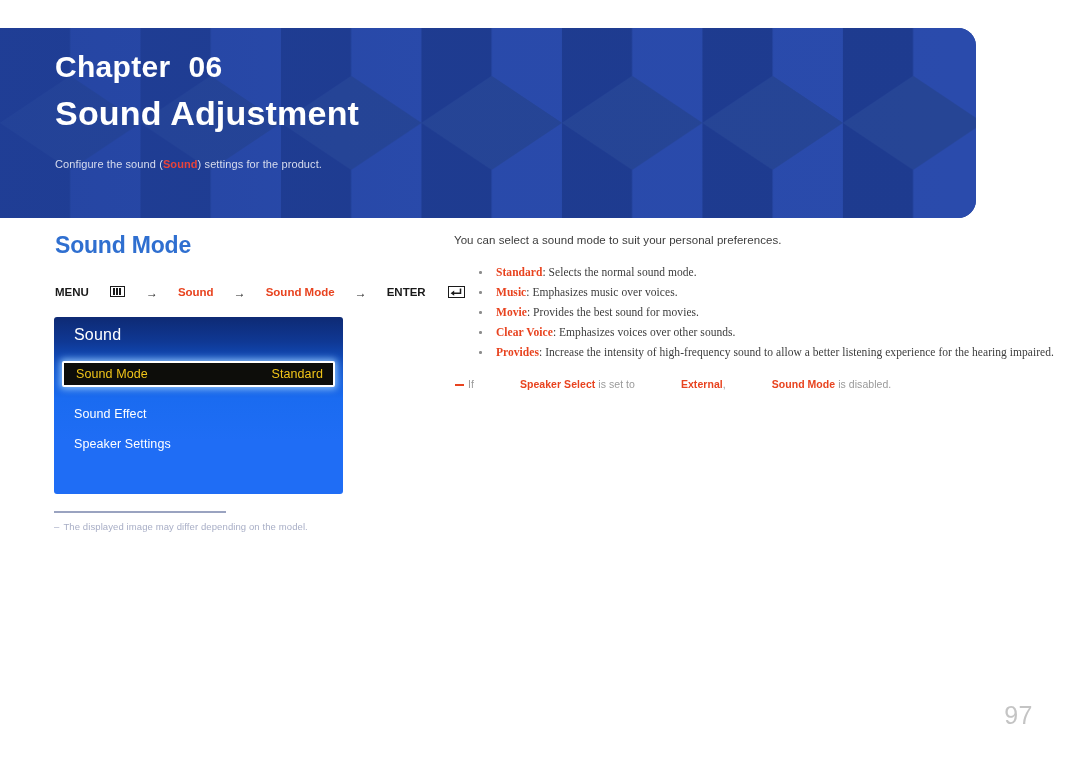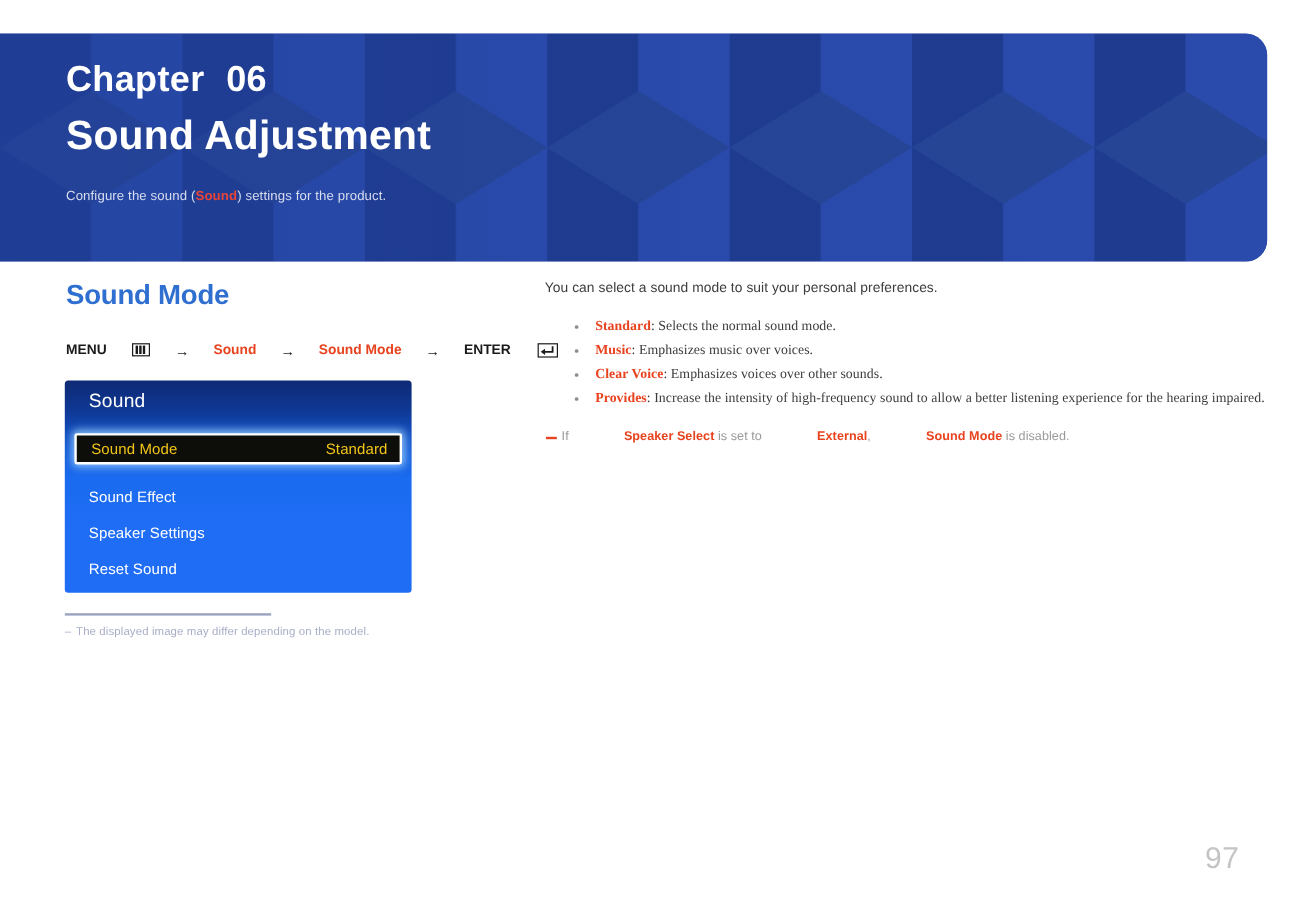--- a/index.html
+++ b/index.html
@@ -22,7 +22,7 @@
     position: absolute;
     left: 0;
     top: 28px;
-    width: 1056px;
+    width: 976px;
     height: 190px;
     background: #21409a;
     border-radius: 0 18px 18px 0;

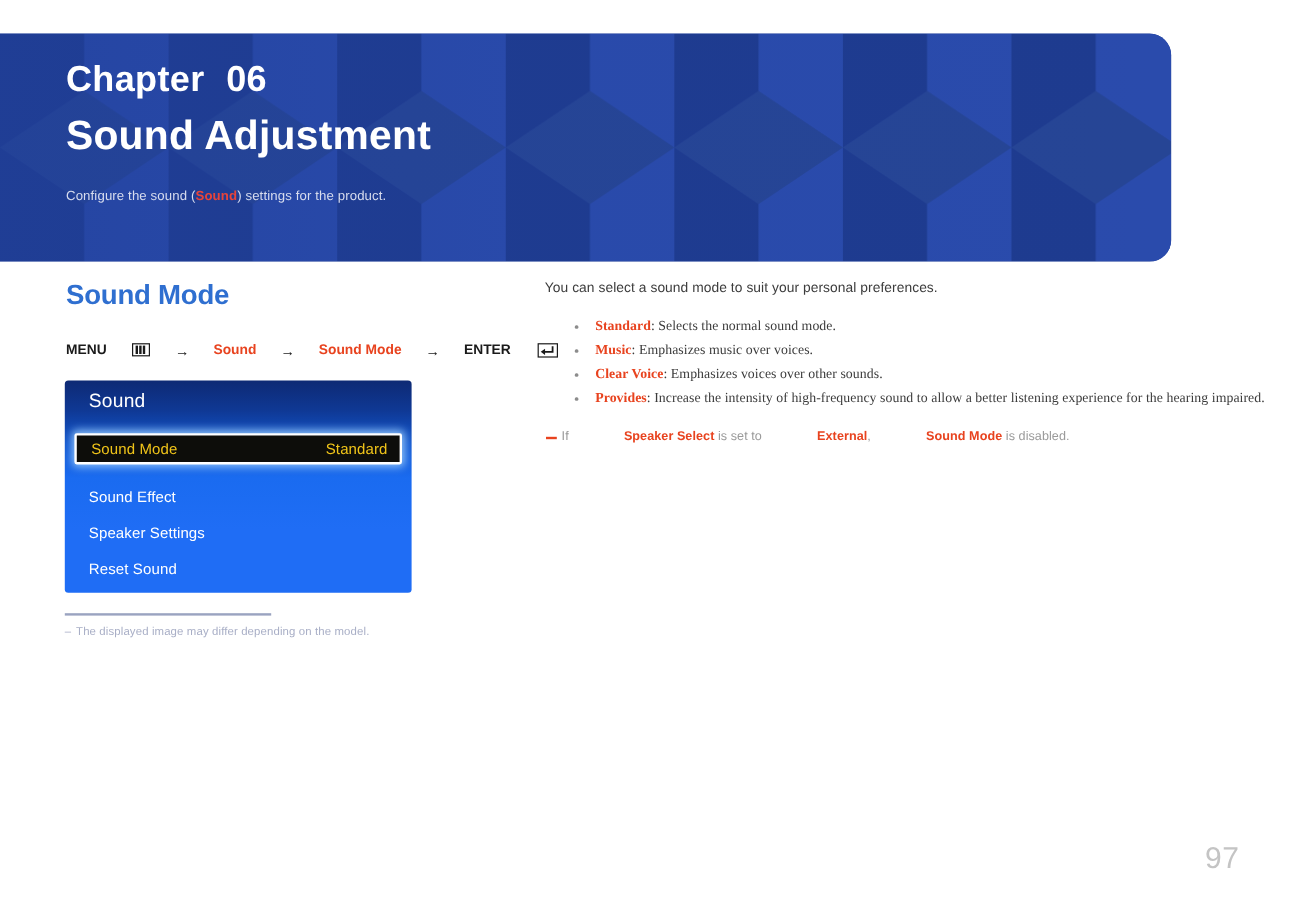--- a/index.html
+++ b/index.html
@@ -380,6 +380,9 @@
       <span class="term">Music</span><span>: Emphasizes music over voices.</span>
     </li>
     <li class="bullet">
+      <span class="term">Movie</span><span>: Provides the best sound for movies.</span>
+    </li>
+    <li class="bullet">
       <span class="term">Clear Voice</span><span>: Emphasizes voices over other sounds.</span>
     </li>
     <li class="bullet">

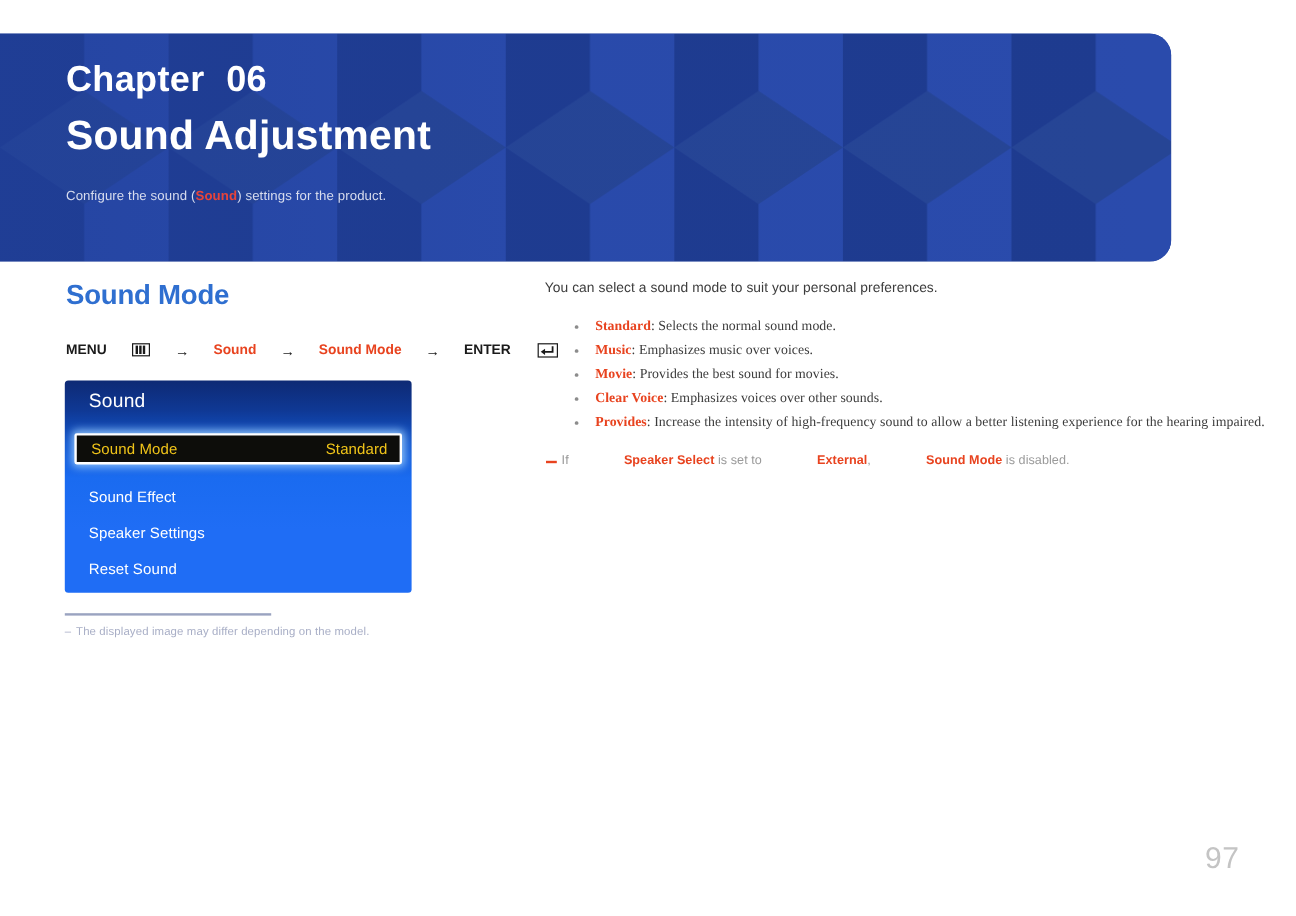--- a/index.html
+++ b/index.html
@@ -356,10 +356,6 @@
       <span class="osd-value"></span>
     </div>
 
-    <div class="osd-row">
-      <span class="osd-label">Reset Sound</span>
-      <span class="osd-value"></span>
-    </div>
 
   </div>
 </div>

